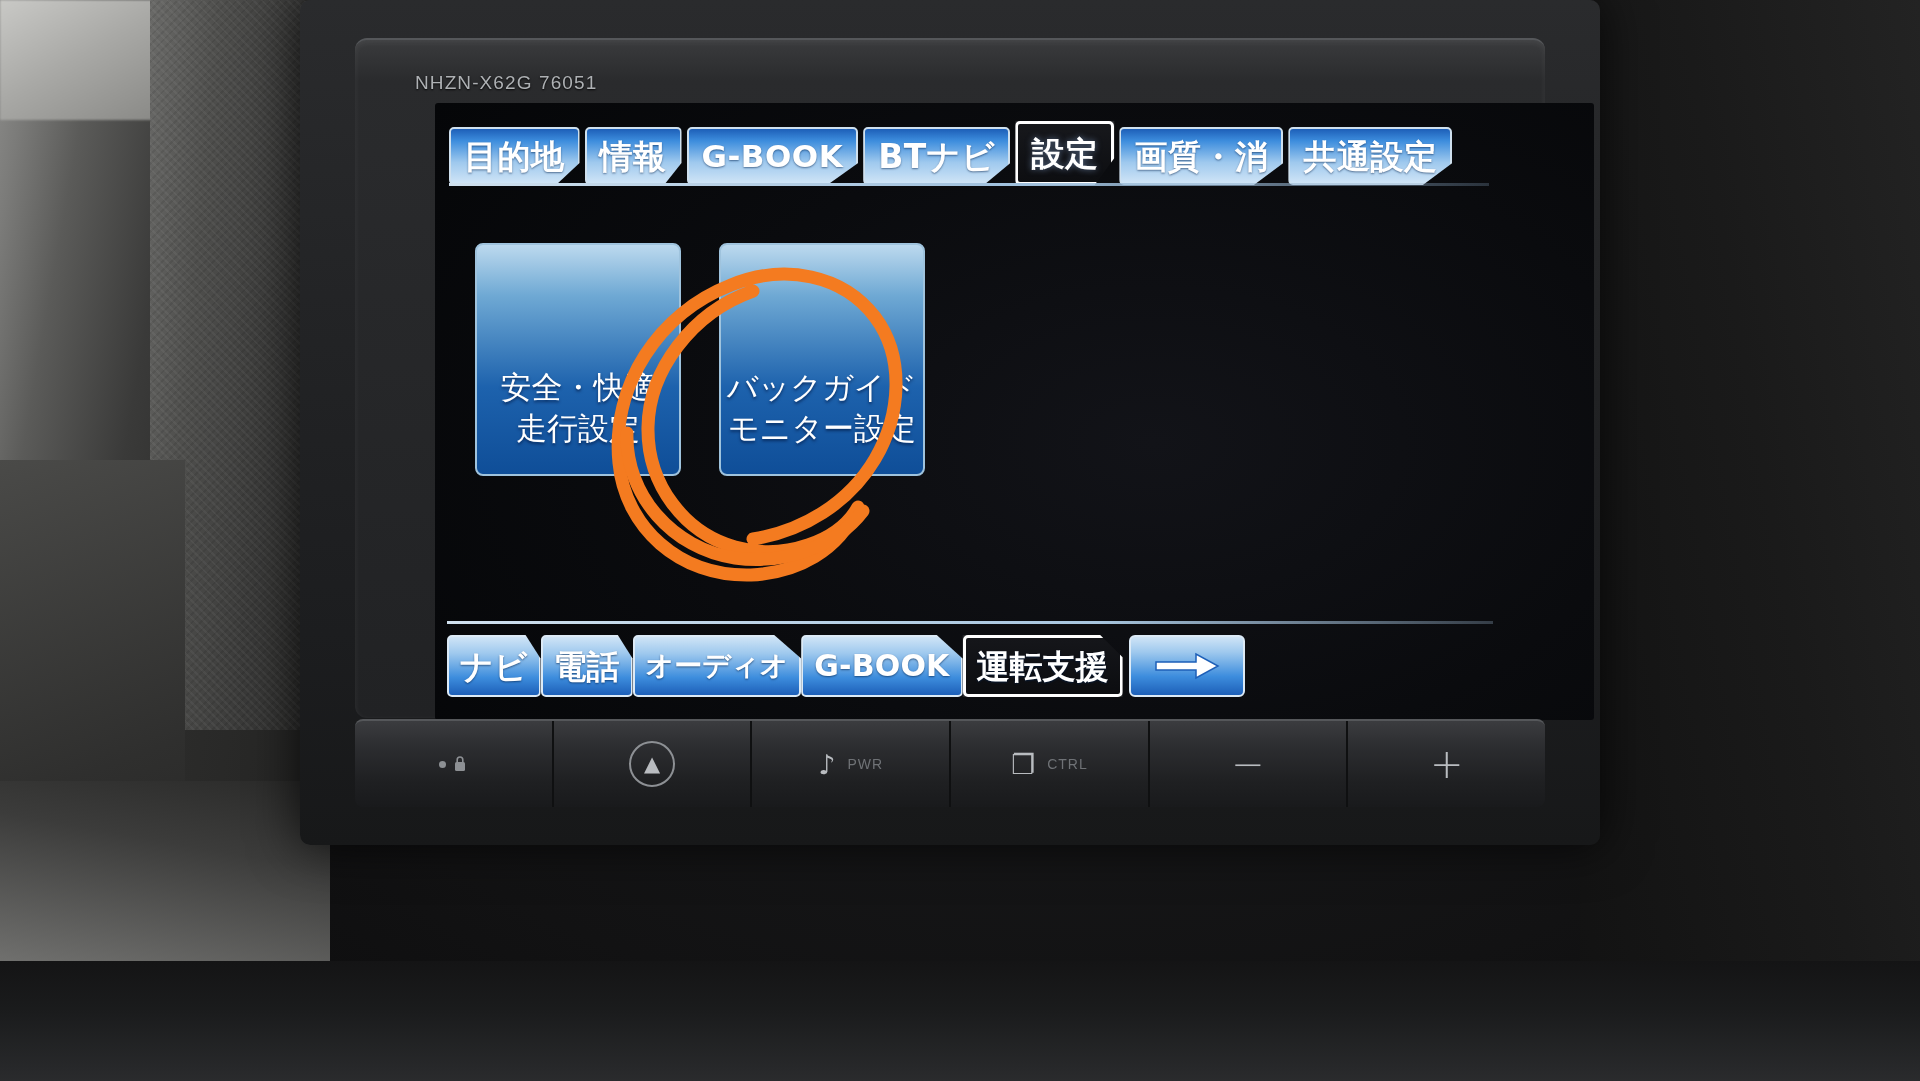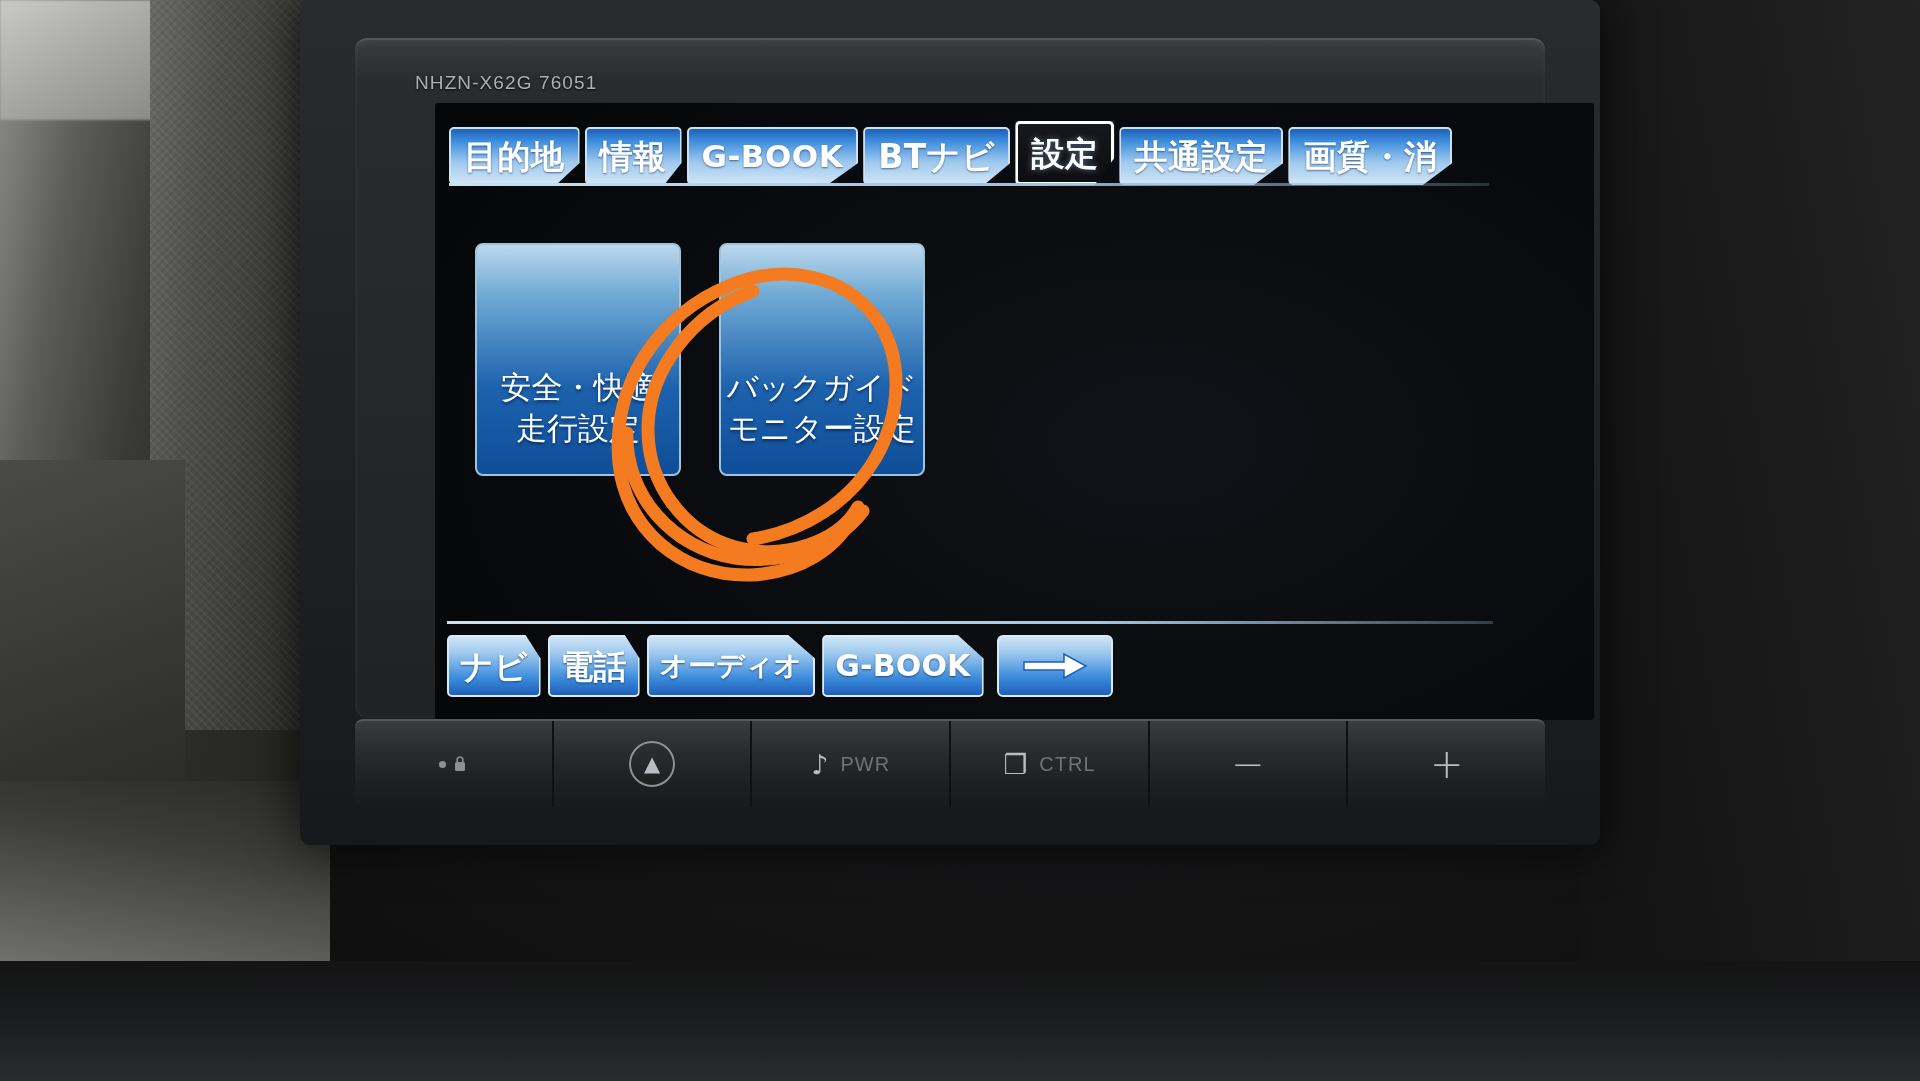--- a/index.html
+++ b/index.html
@@ -267,10 +267,10 @@
             <span>設定</span>
           </div>
           <div class="tab">
+            <span>画質・消</span>
+          </div>
+          <div class="tab">
             <span>共通設定</span>
-          </div>
-          <div class="tab">
-            <span>画質・消</span>
           </div>
         </div>
       <div class="tab-underline"></div>

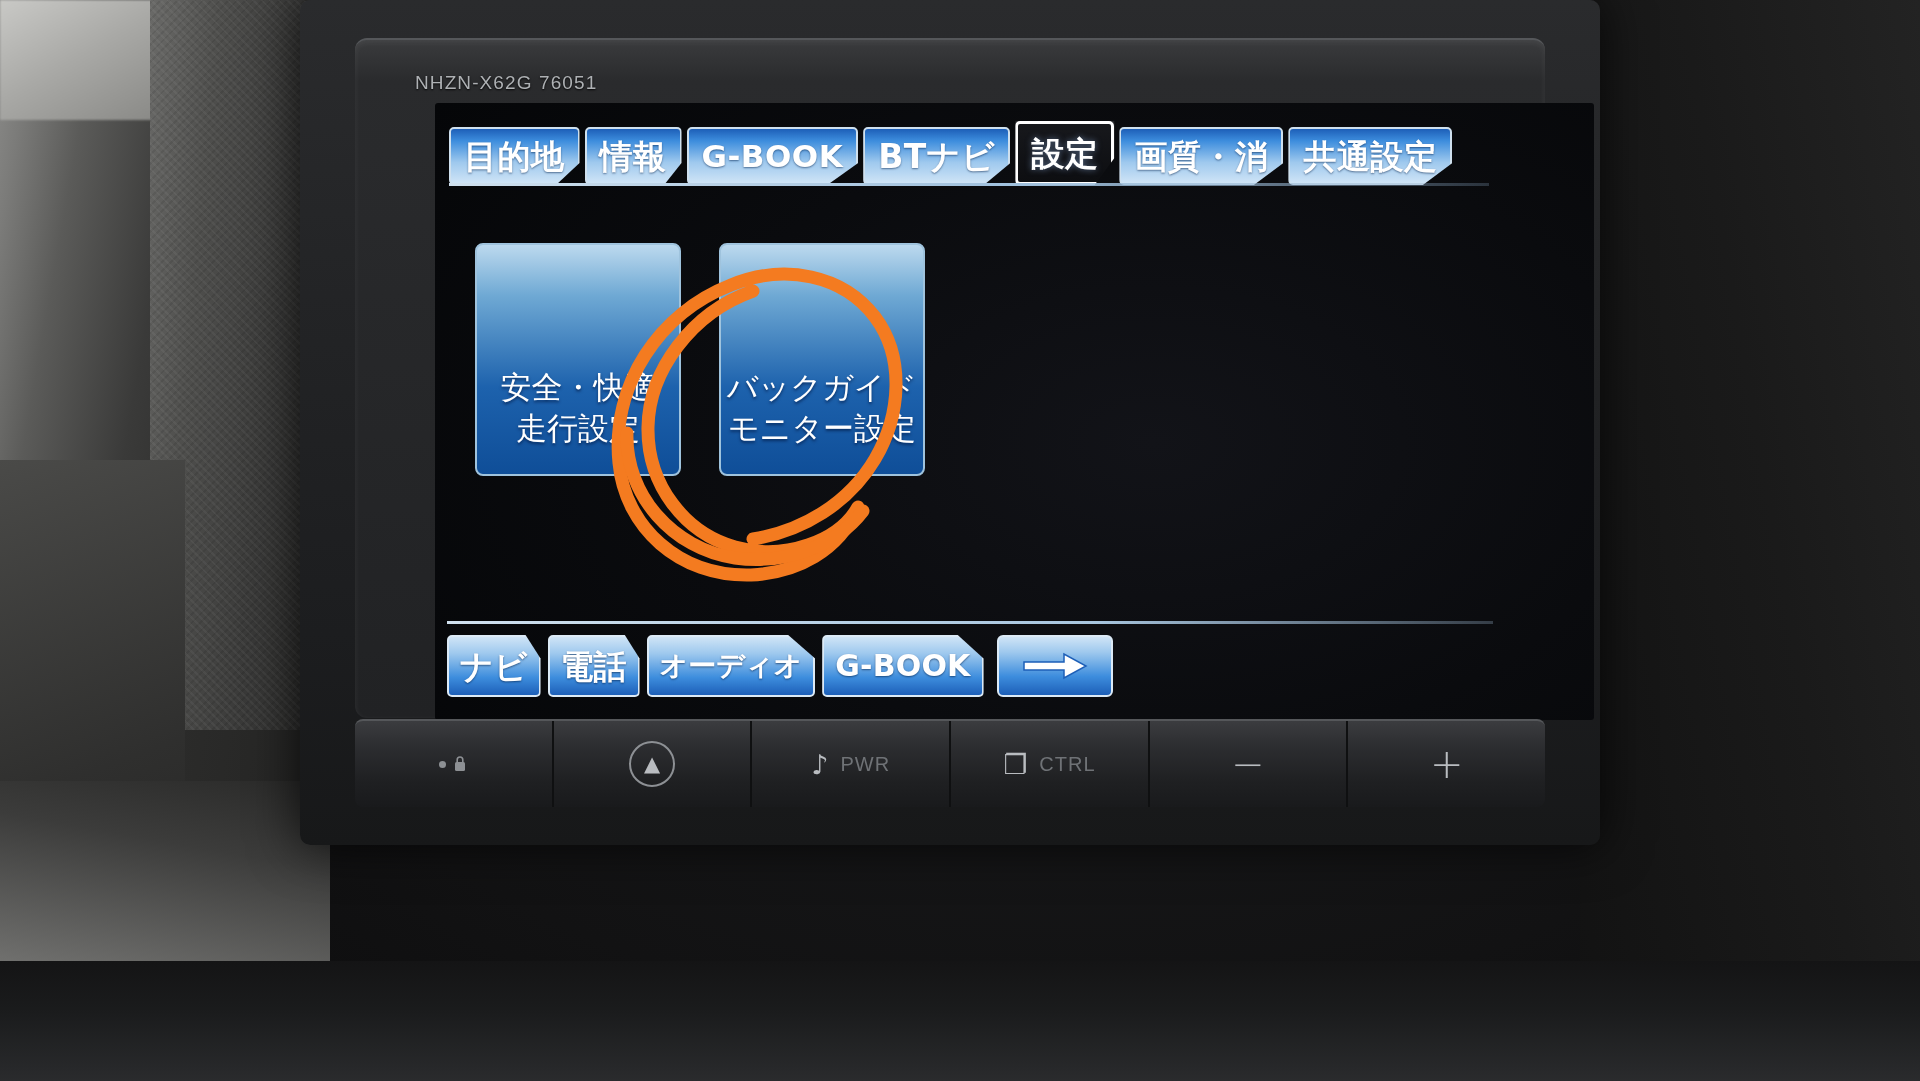--- a/index.html
+++ b/index.html
@@ -163,7 +163,7 @@
   }
   #bottom-bar {
     position: absolute; left: 12px; bottom: 18px; width: 1046px; height: 72px;
-    display: flex; align-items: center; gap: 7px;
+    display: flex; align-items: center; 
   }
   .src-btn {
     height: 62px;

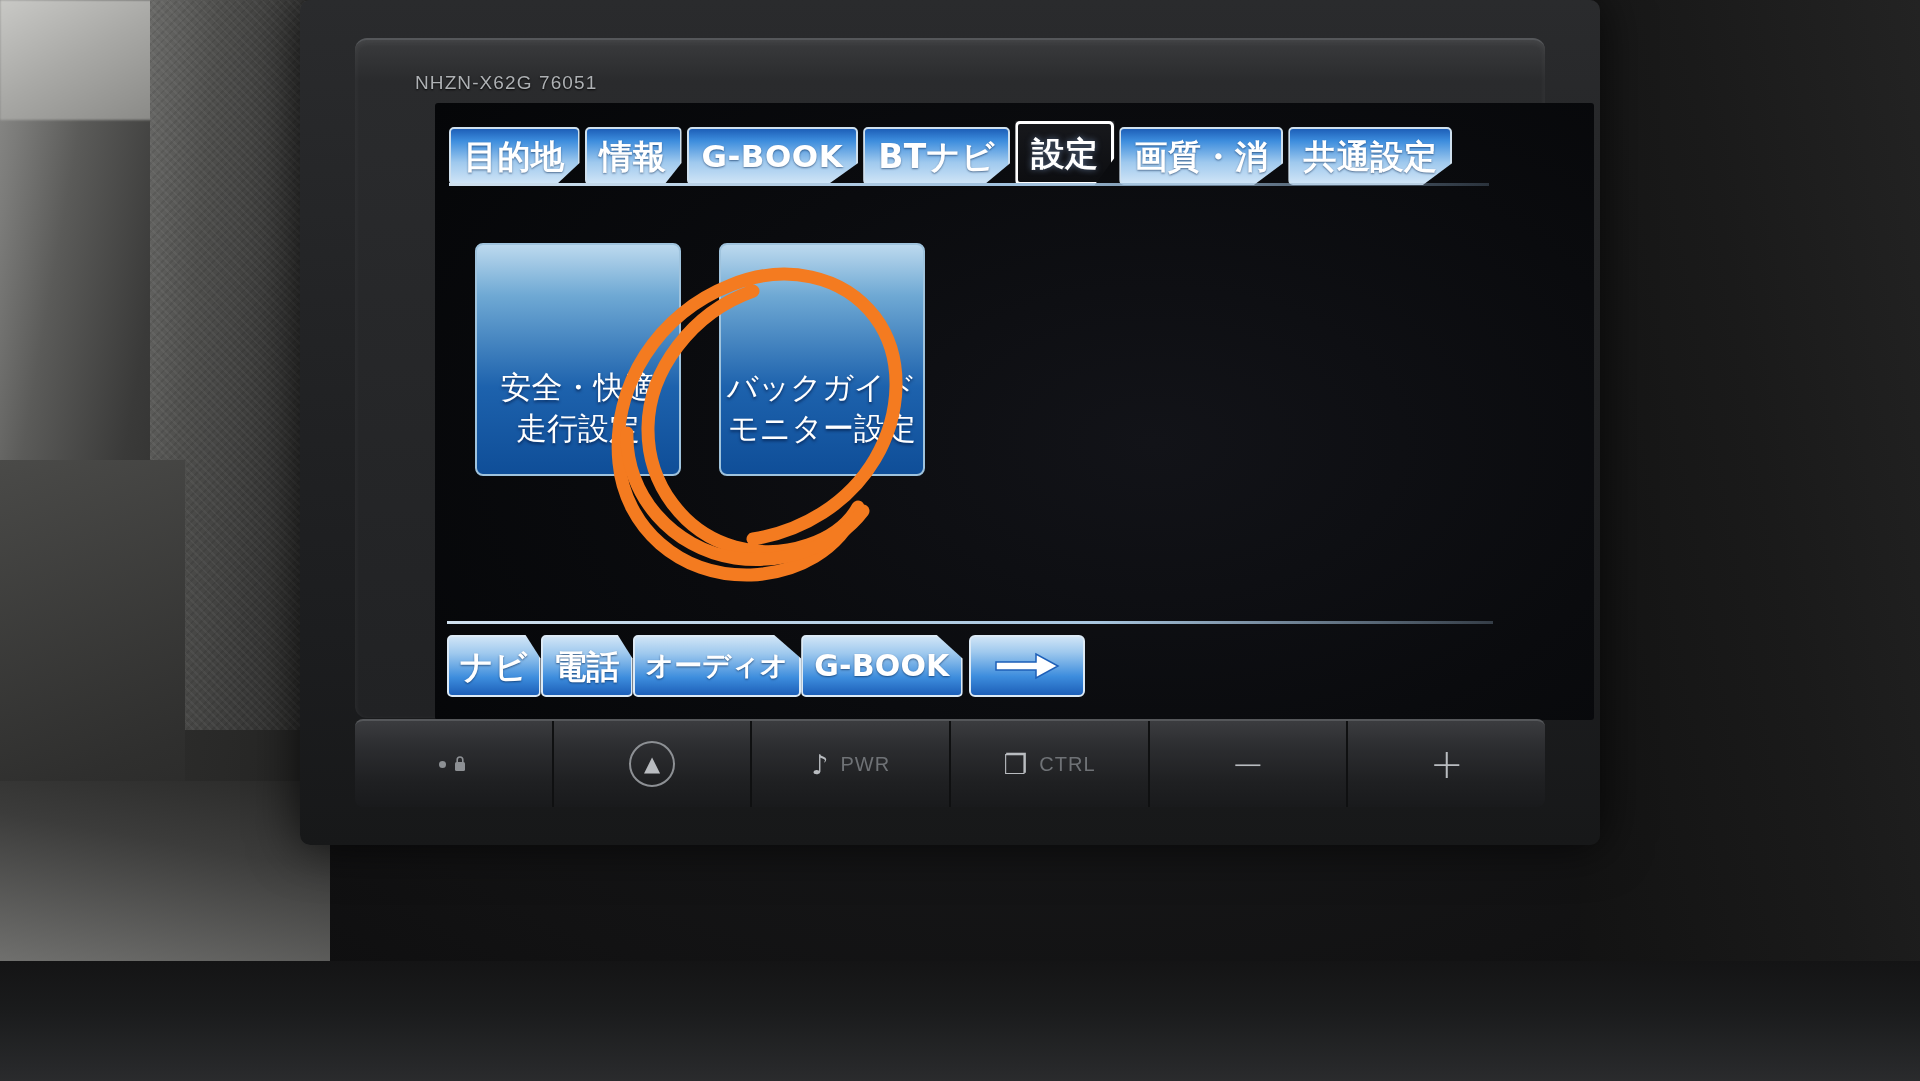--- a/index.html
+++ b/index.html
@@ -305,6 +305,9 @@
           <div class="src-btn latin">
             <span>G-BOOK</span>
           </div>
+          <div class="src-btn active">
+            <span>運転支援</span>
+          </div>
           <div class="arrow-btn">
             <svg width="66" height="30" viewBox="0 0 66 30">
               <path d="M2 11 H42 V3 L64 15 L42 27 V19 H2 Z" fill="#ffffff" stroke="#1d5fb8" stroke-width="1.5"></path>

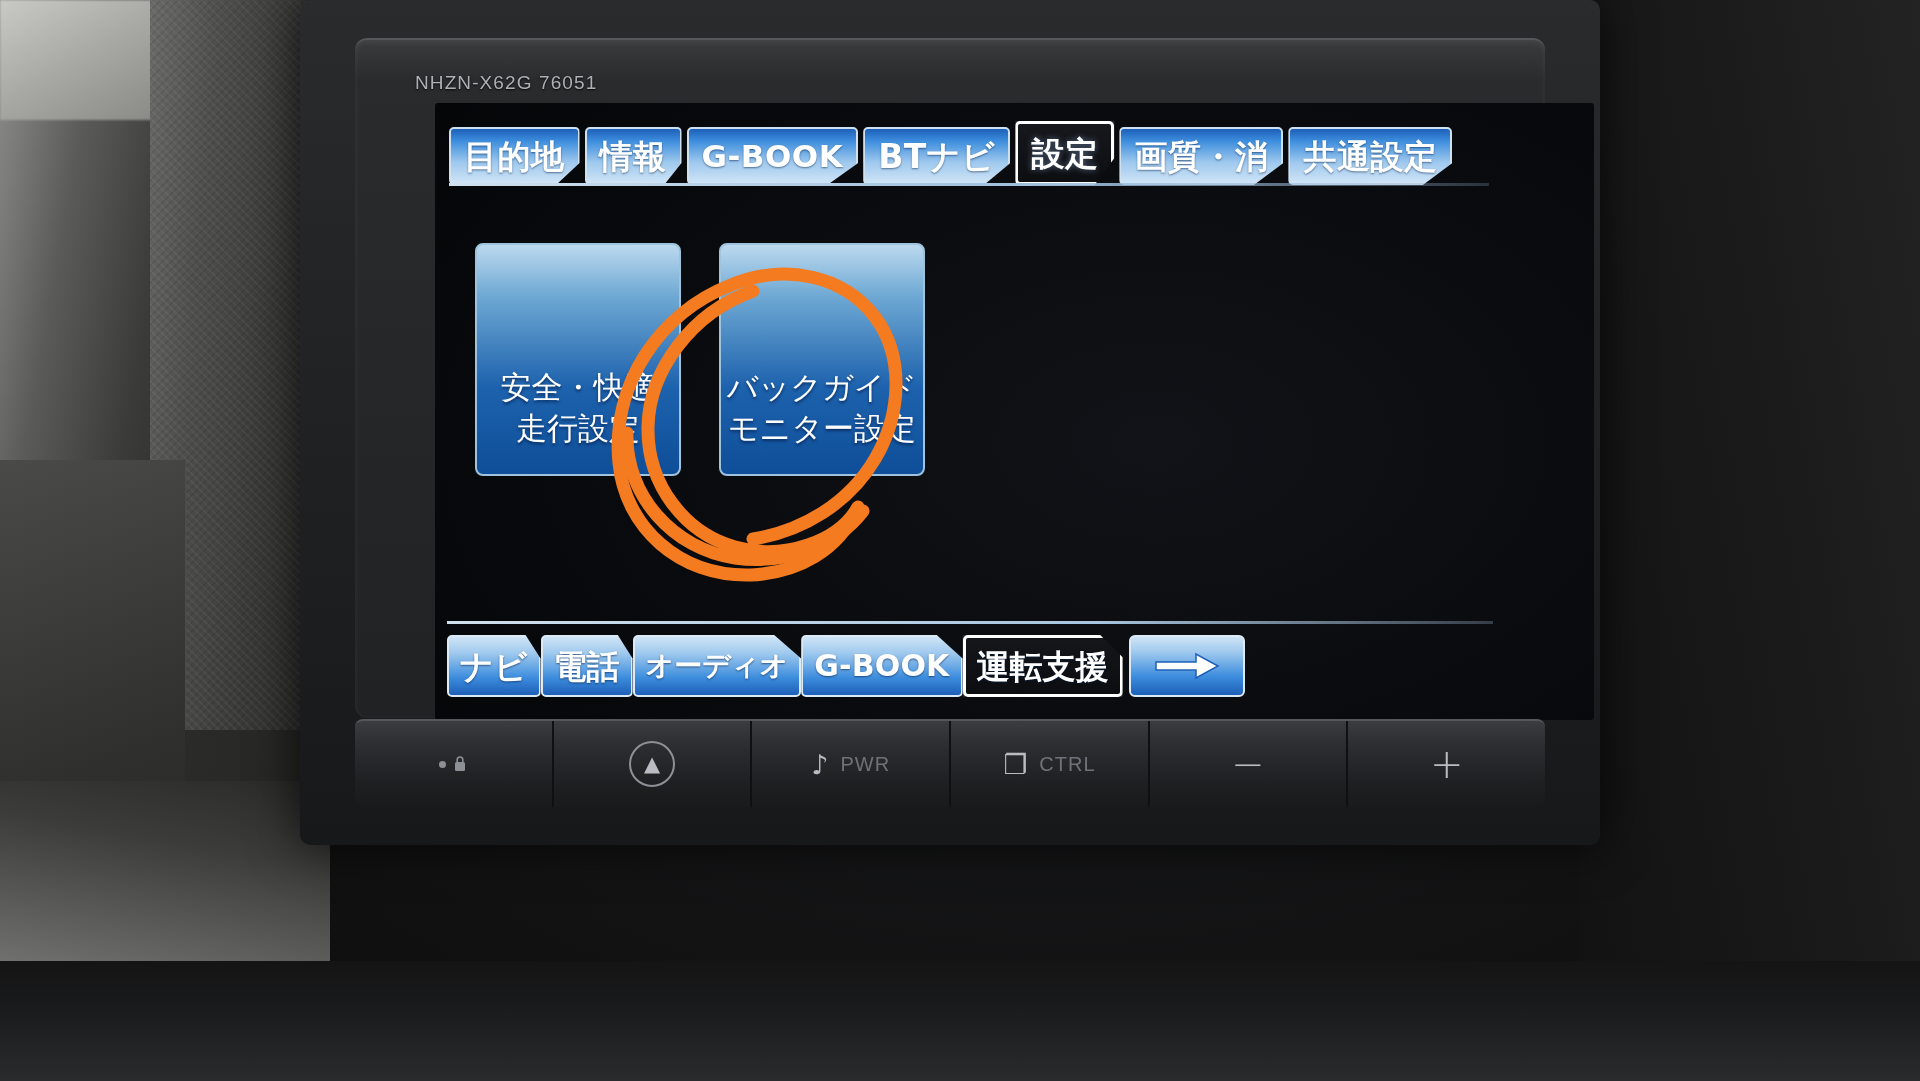--- a/index.html
+++ b/index.html
@@ -211,7 +211,7 @@
   }
   .hw-cell:last-child { border-right: none; }
   .hw-label {
-    font-size: 20px; letter-spacing: 1px; color: #6f7276;
+    font-size: 14px; letter-spacing: 1px; color: #6f7276;
     font-family: "Liberation Sans", sans-serif;
   }
   .hw-glyph { font-size: 27px; color: #b9bcc0; line-height: 1; }

